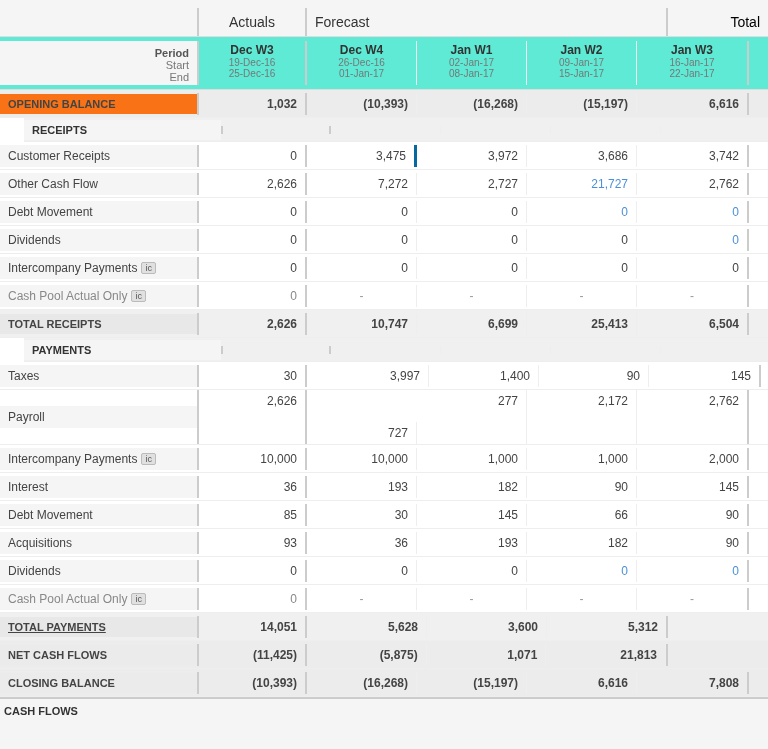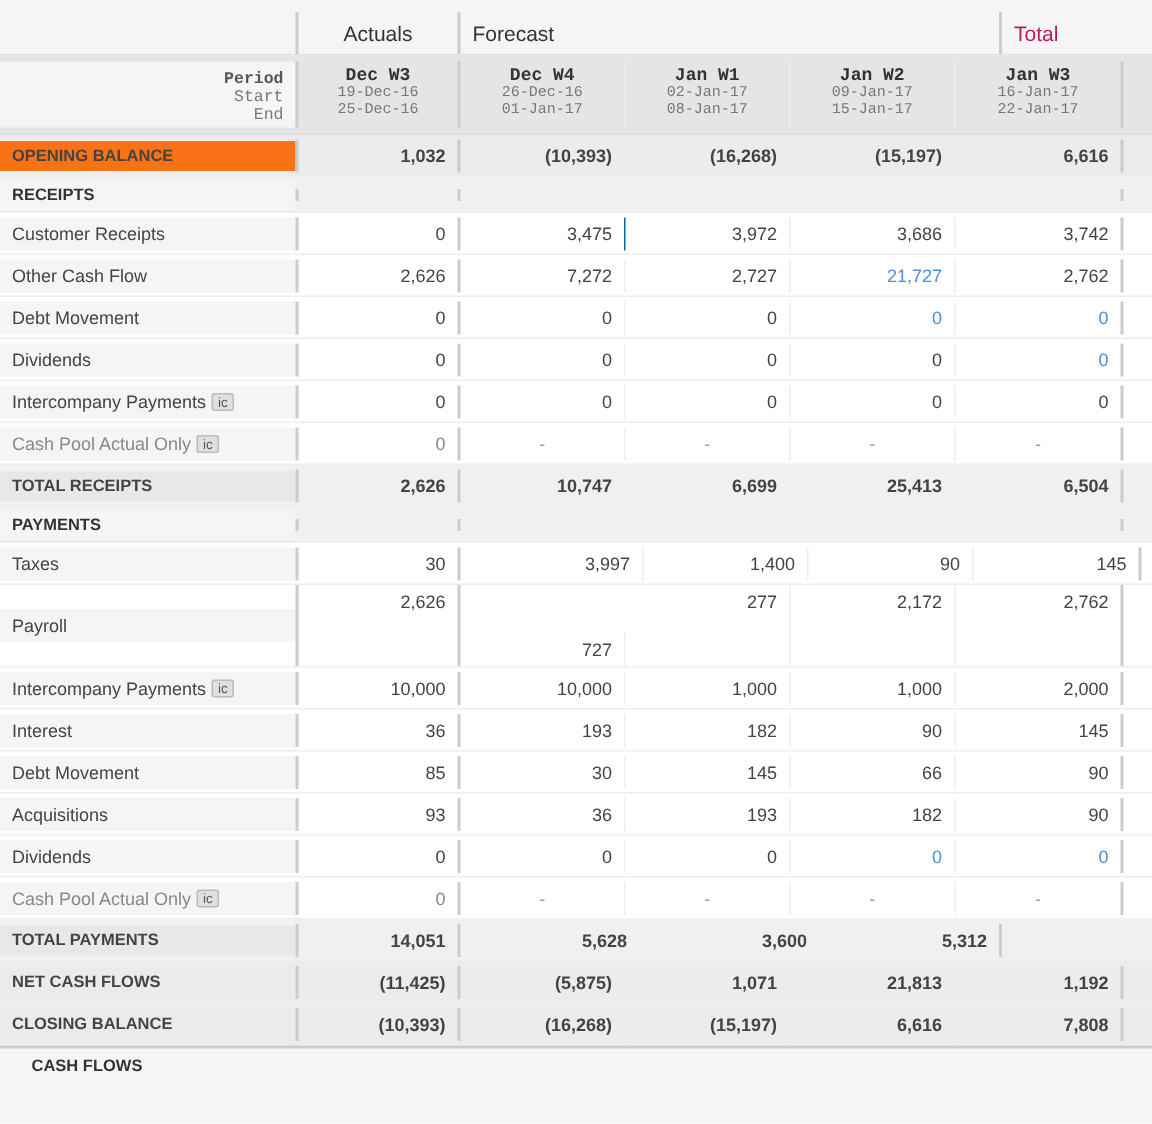--- a/index.html
+++ b/index.html
@@ -195,7 +195,7 @@
       <div style="flex:1;padding:6px 8px;font-size:14px;color:#333;border-right:2px solid #ccc;">
         <span>Forecast</span>
       </div>
-      <div style="width:100px;min-width:100px;padding:6px 8px;font-size:14px;color:#be185d;">
+      <div style="width:100px;min-width:100px;padding:6px 8px;font-size:14px;color:#000000;text-align:right;">
         <span>Total</span>
       </div>
     </div>

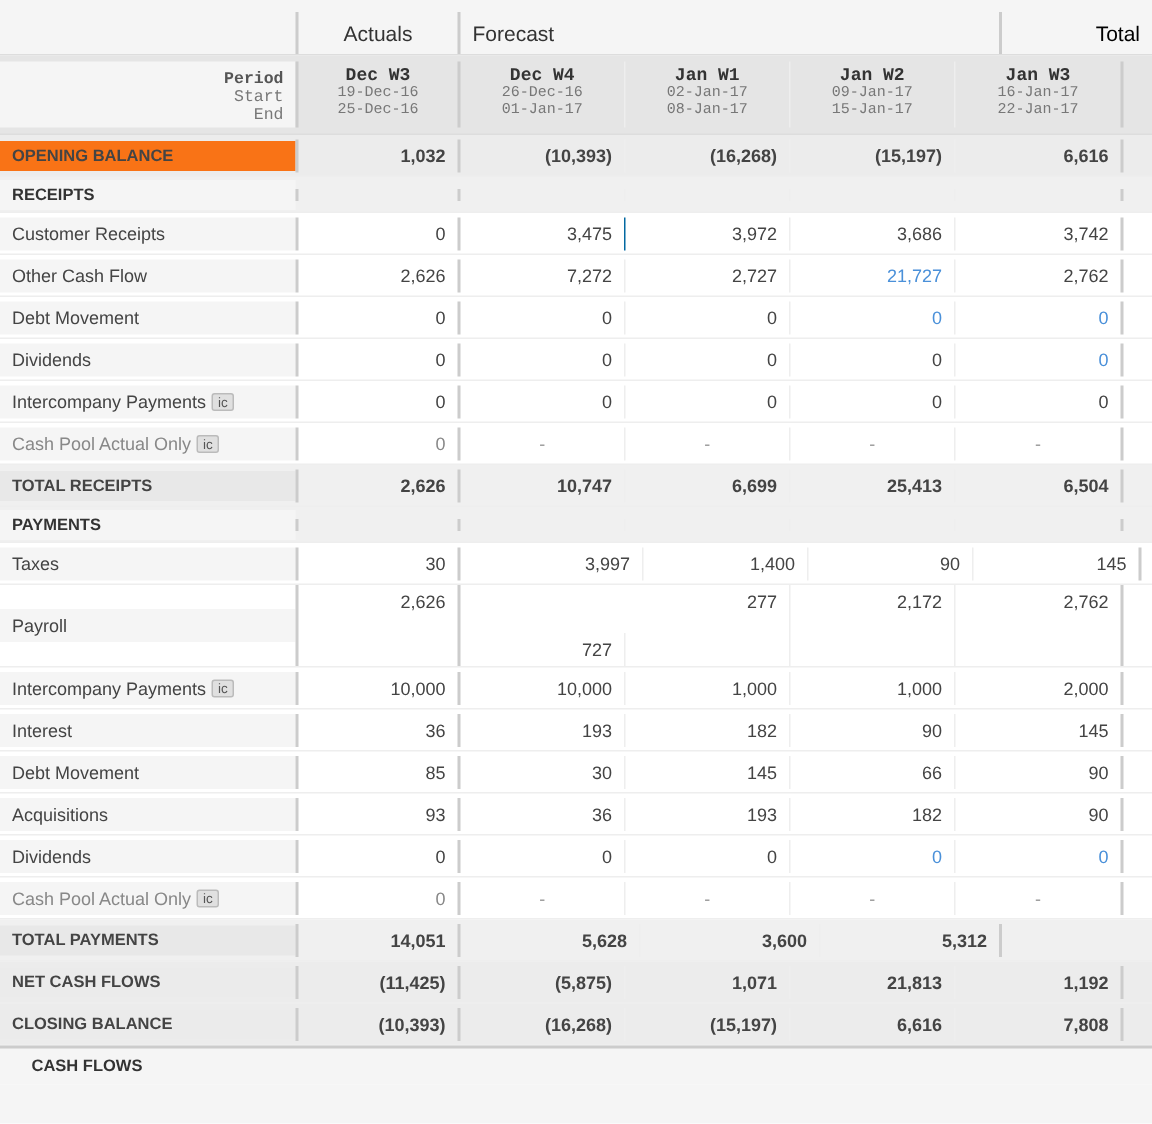--- a/index.html
+++ b/index.html
@@ -201,7 +201,7 @@
     </div>
   </div>
 
-  <div class="sub-header" style="background:#e5e5e5; padding-top:4px;font-family:Liberation Mono, monospace;">
+  <div class="sub-header" style="background:#5eead4; padding-top:4px;">
     <div class="period-label-cell">
       <span class="label-line" style="font-weight:bold; color:#555;">Period</span>
       <span class="label-line" style="color:#777;">Start</span>

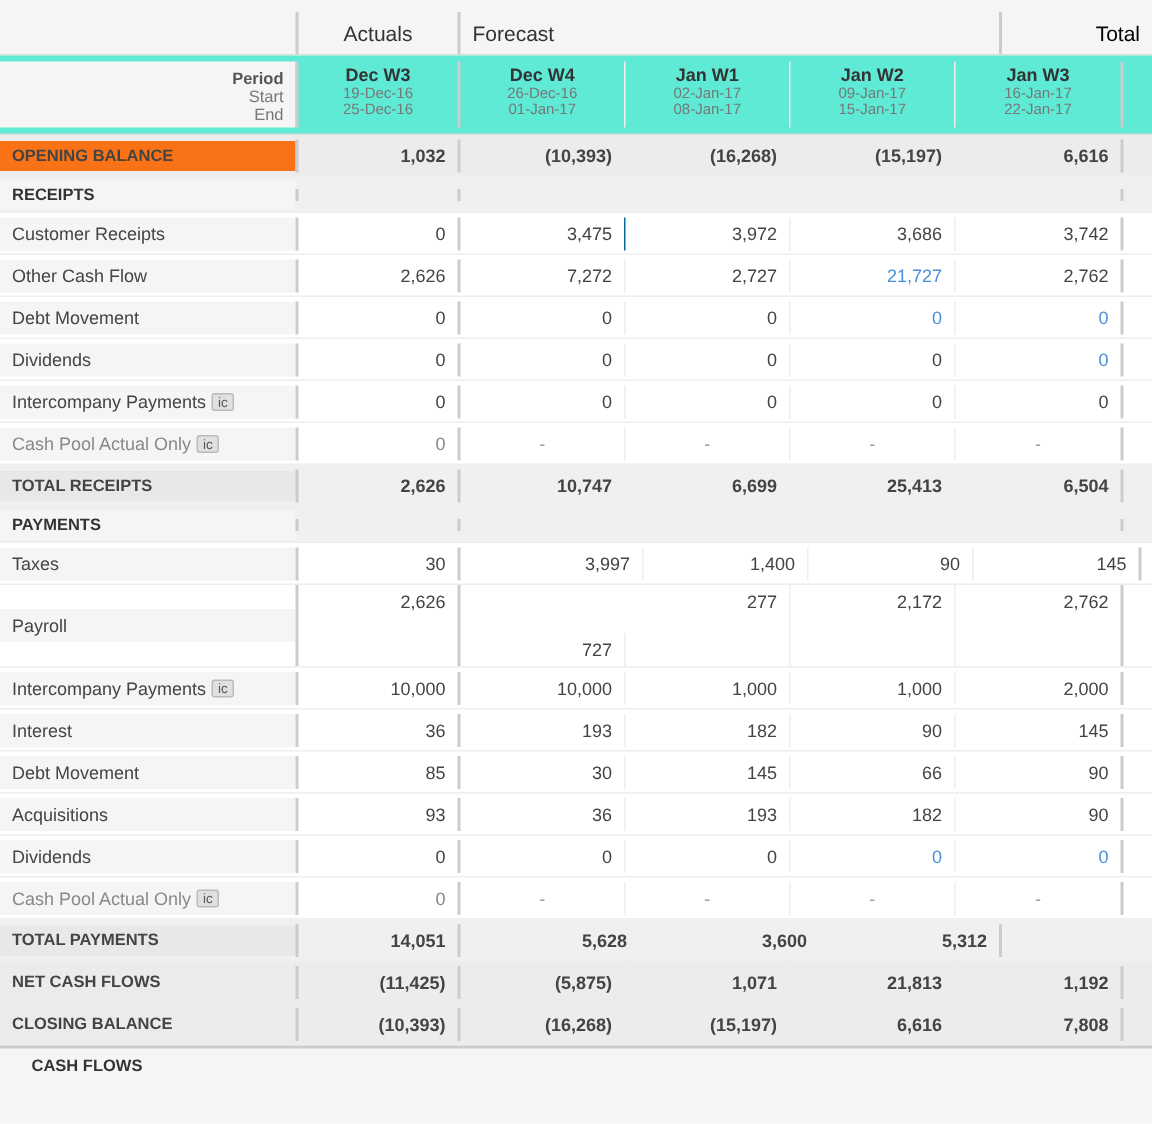--- a/index.html
+++ b/index.html
@@ -75,6 +75,7 @@
       font-weight: bold;
       font-size: 11px;
       min-height: 24px;
+      margin-left: 24px;
     }
     .data-row.totals-row {
       background: #f0f0f0;

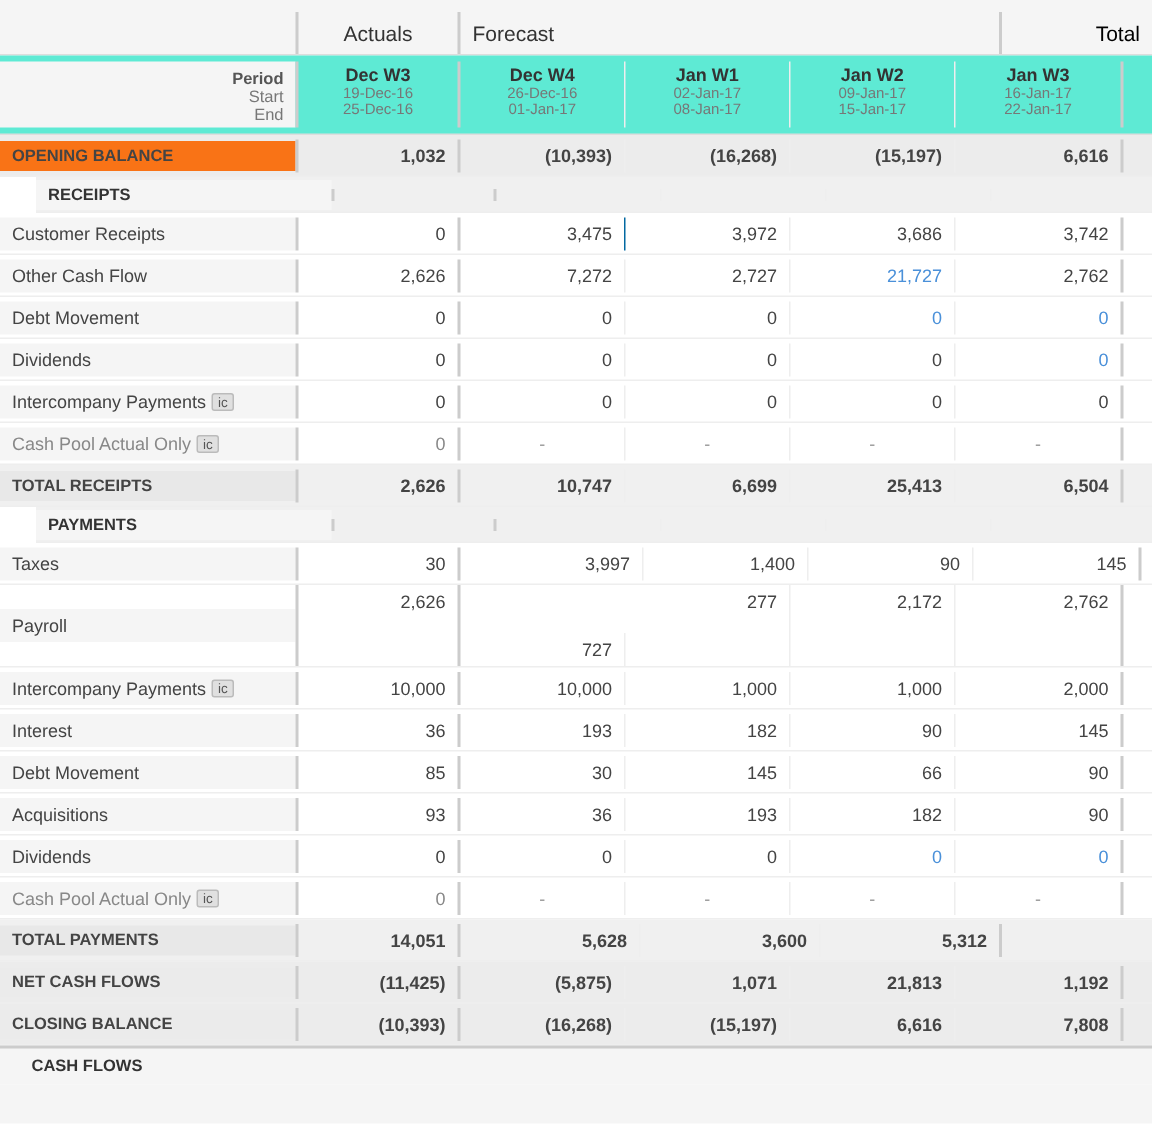--- a/index.html
+++ b/index.html
@@ -284,7 +284,7 @@
     <div style="display:flex;flex:1;">
       <div class="row-cell actuals-cell"><span>0</span></div>
       <div class="forecast-cells">
-        <div class="row-cell" style="flex:1;border-right:1px solid #0369a1;padding-left:24px;"><span>3,475</span></div>
+        <div class="row-cell" style="flex:1;border-right:3px solid #0369a1;padding-left:24px;"><span>3,475</span></div>
         <div class="row-cell" style="flex:1;border-right:1px solid #eee;"><span>3,972</span></div>
         <div class="row-cell" style="flex:1;border-right:1px solid #eee;"><span>3,686</span></div>
         <div class="row-cell" style="flex:1;"><span>3,742</span></div>

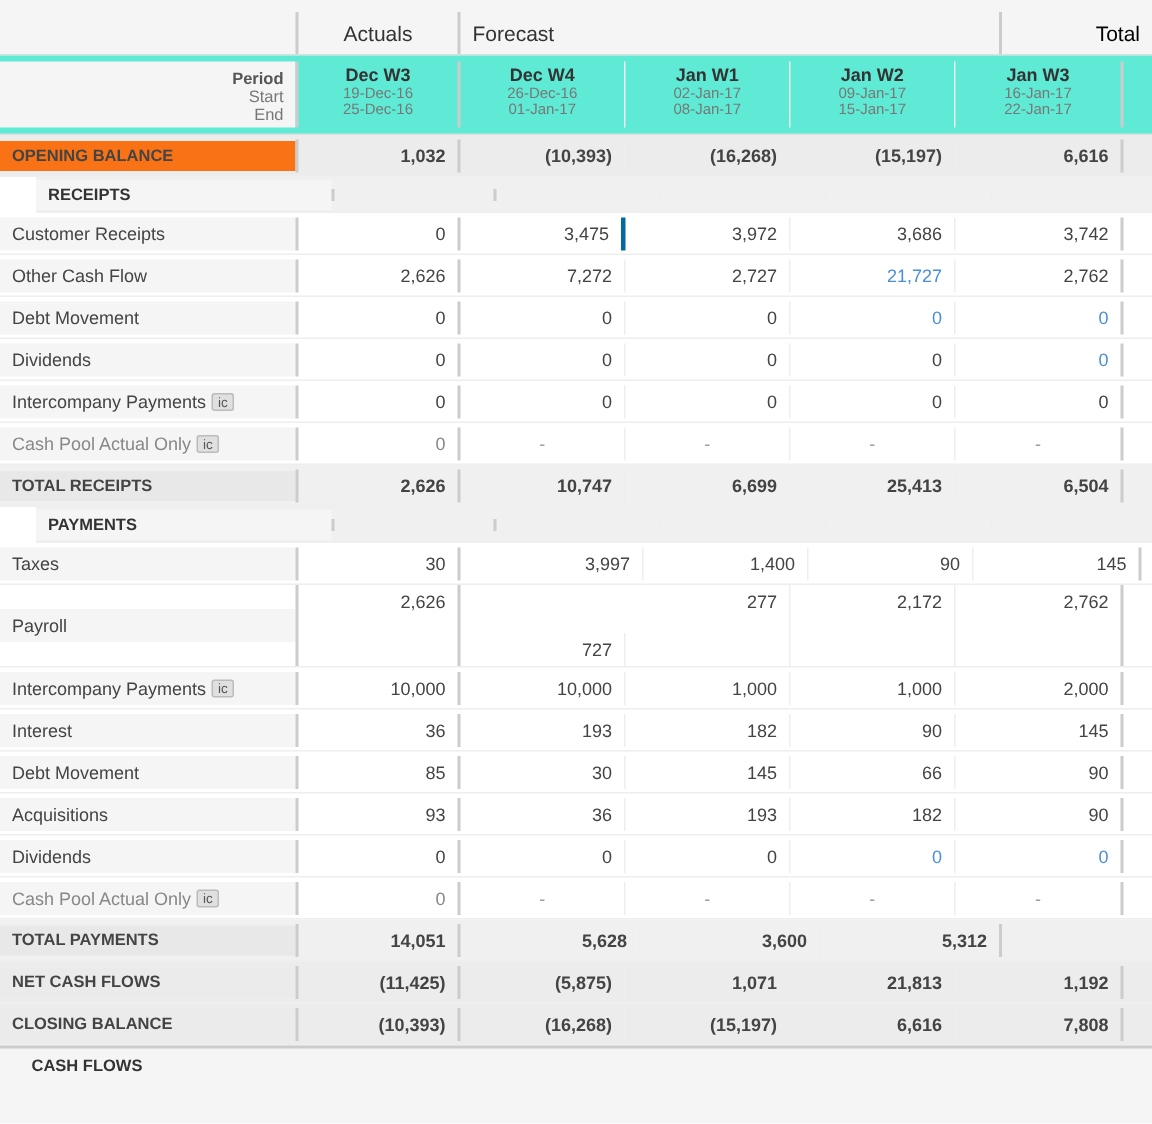--- a/index.html
+++ b/index.html
@@ -539,7 +539,7 @@
 
   <div class="data-row totals-row">
     <div class="row-label">
-        <span style="text-transform:uppercase;font-size:11px;">Total Payments</span>
+        <span style="text-transform:uppercase;font-size:11px;text-decoration:underline;">Total Payments</span>
       </div>
     <div style="display:flex;flex:1;">
       <div class="row-cell actuals-cell" style="font-weight:bold;"><span>14,051</span></div>

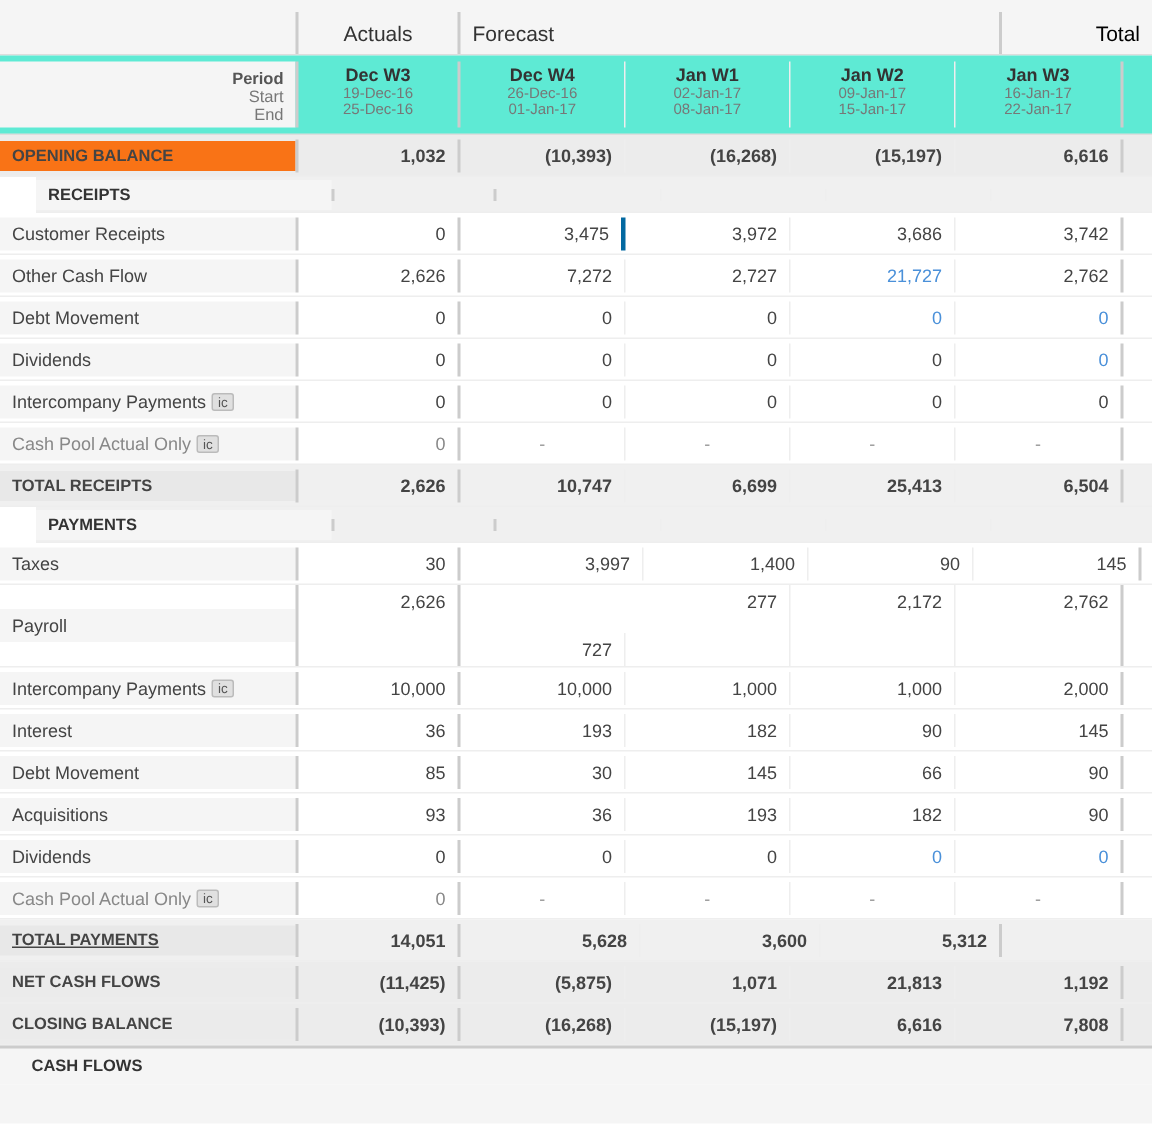--- a/index.html
+++ b/index.html
@@ -562,7 +562,6 @@
         <div class="row-cell" style="flex:1;border-right:1px solid #eee;font-weight:bold;"><span>(5,875)</span></div>
         <div class="row-cell" style="flex:1;border-right:1px solid #eee;font-weight:bold;"><span>1,071</span></div>
         <div class="row-cell" style="flex:1;border-right:1px solid #eee;font-weight:bold;"><span>21,813</span></div>
-        <div class="row-cell" style="flex:1;font-weight:bold;"><span>1,192</span></div>
       </div>
       <div class="total-cell" style="font-weight:bold;"></div>
     </div>

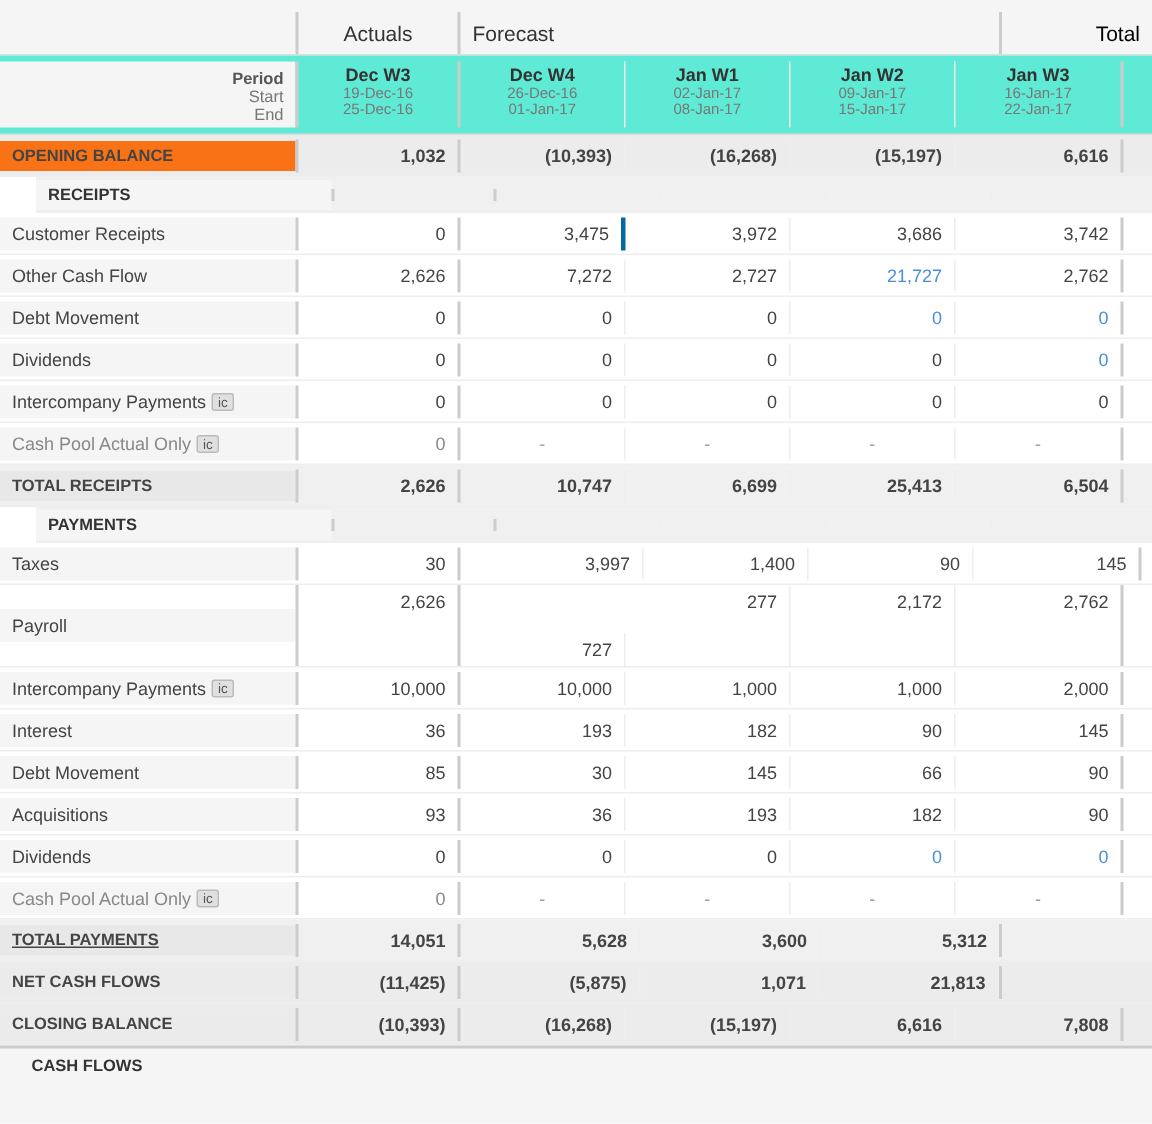--- a/index.html
+++ b/index.html
@@ -163,7 +163,7 @@
     .cash-flows-footer {
       display: flex;
       align-items: center;
-      padding: 6px 21px;
+      padding: 6px 4px;
       background: #f5f5f5;
       border-top: 2px solid #ccc;
     }

